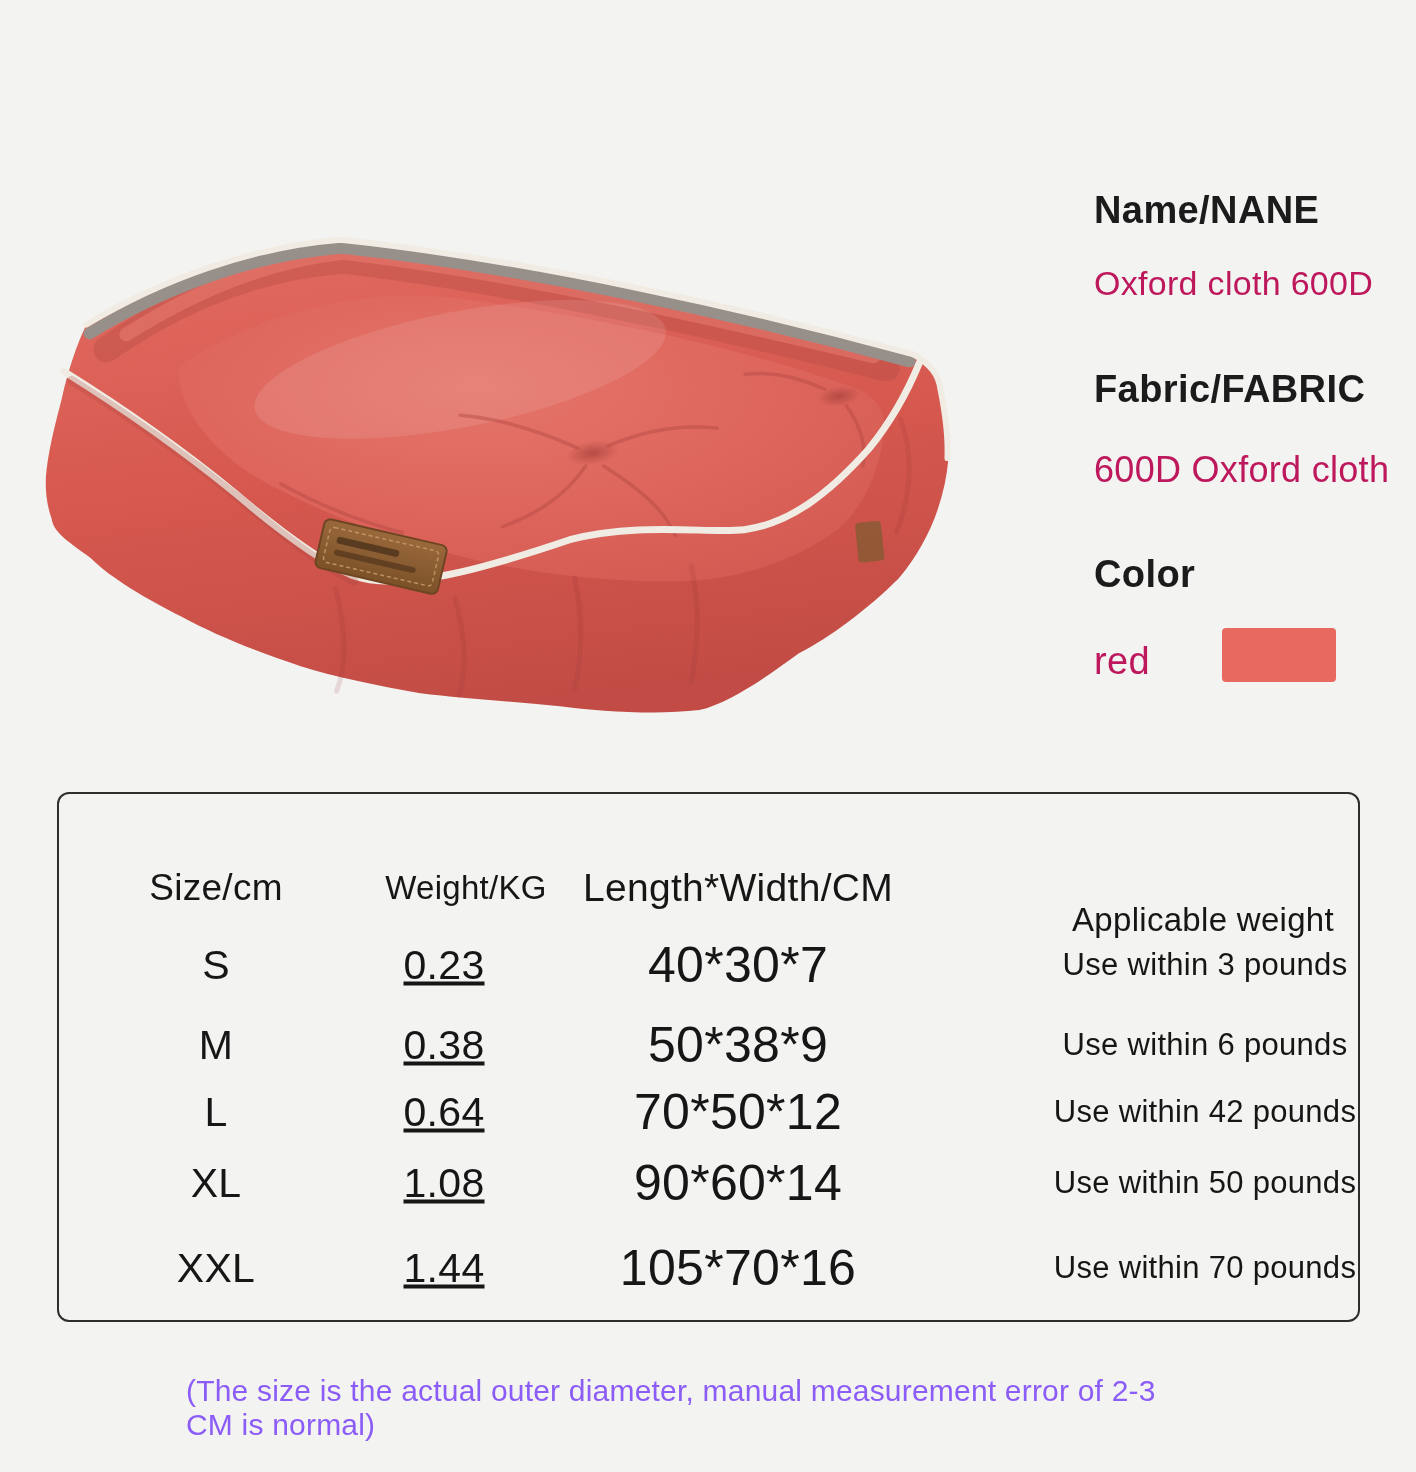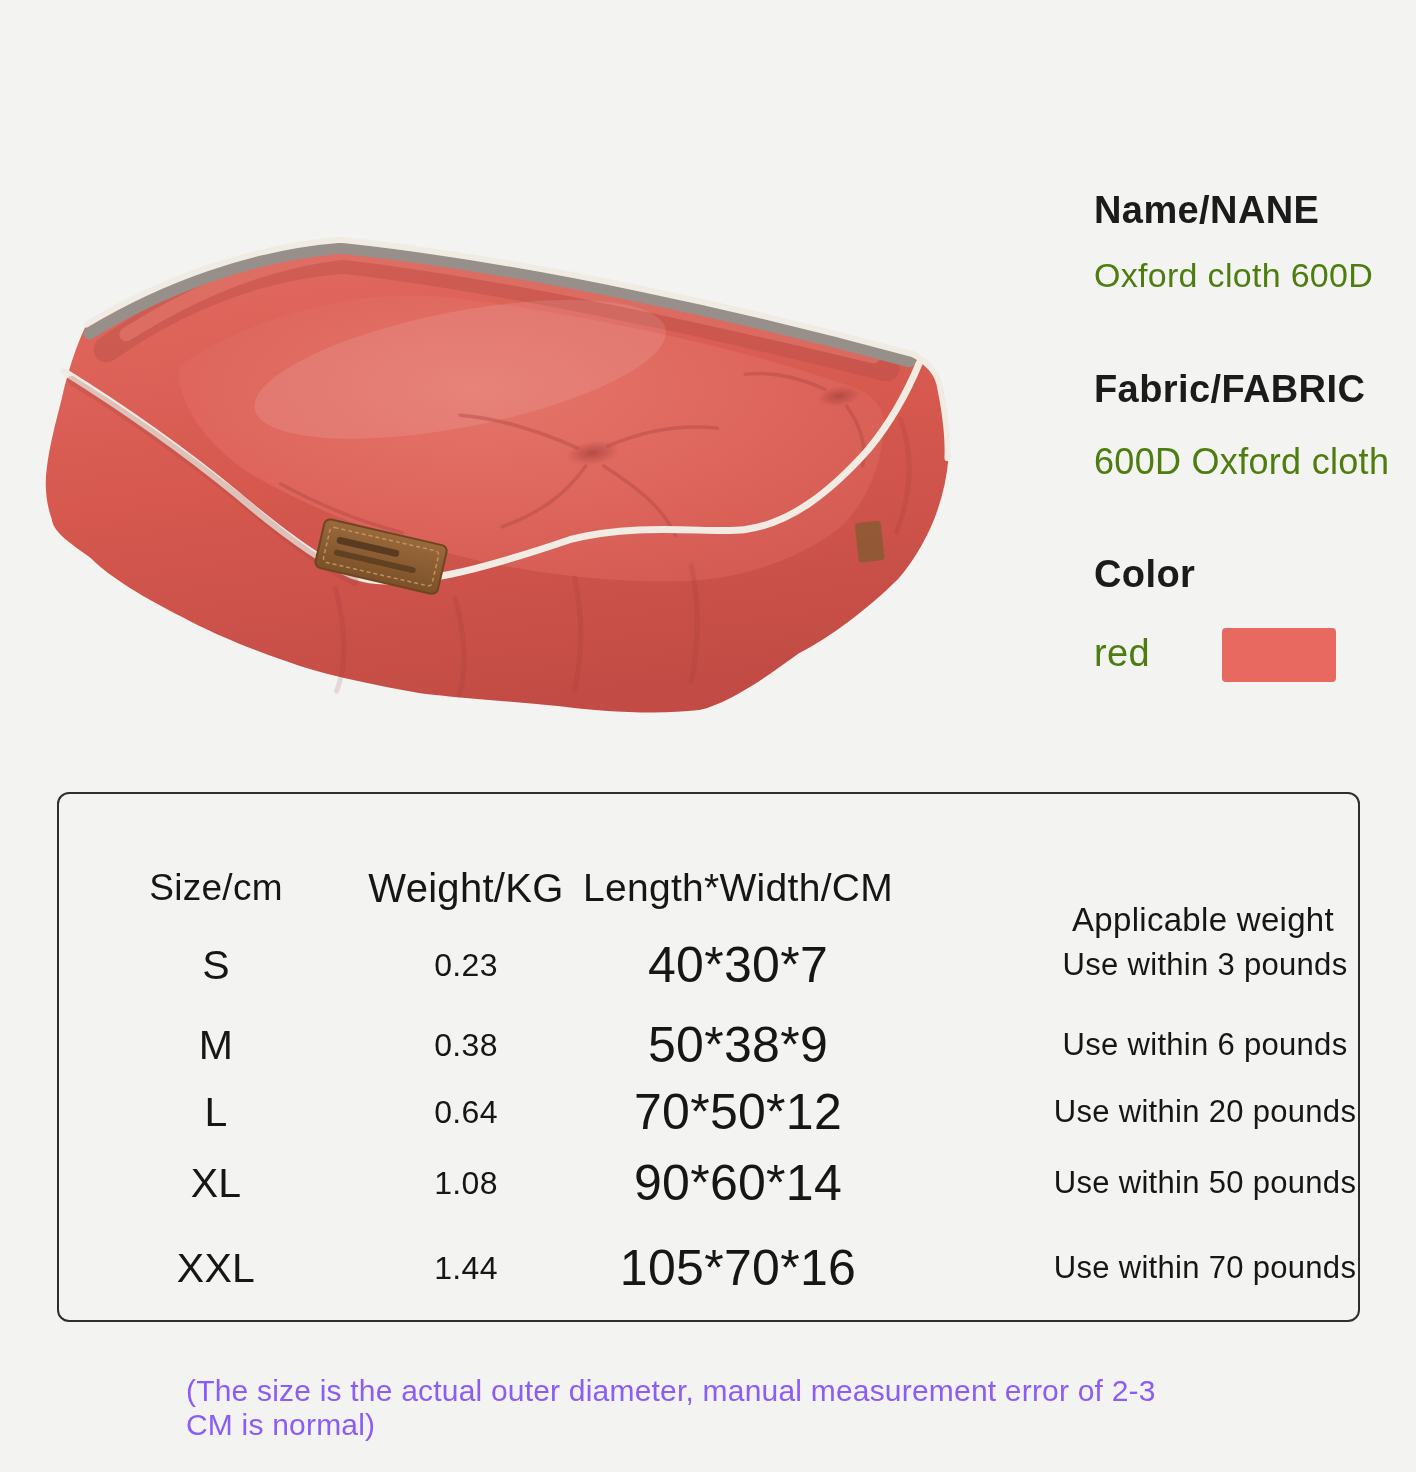--- a/index.html
+++ b/index.html
@@ -14,7 +14,7 @@
   
   .sline{position:absolute;left:1094px;white-space:nowrap;}
   .spec-label{font-size:38px;font-weight:700;letter-spacing:.4px;color:#1b1b1b;}
-  .spec-value{font-size:34px;font-weight:400;letter-spacing:.3px;color:#4d7c0f;}
+  .spec-value{font-size:34px;font-weight:400;letter-spacing:.3px;color:#be185d;margin-top:8px;}
   #name-label{top:189px;}
   #name-value{top:256px;}
   #fabric-label{top:368px;text-align:center;}

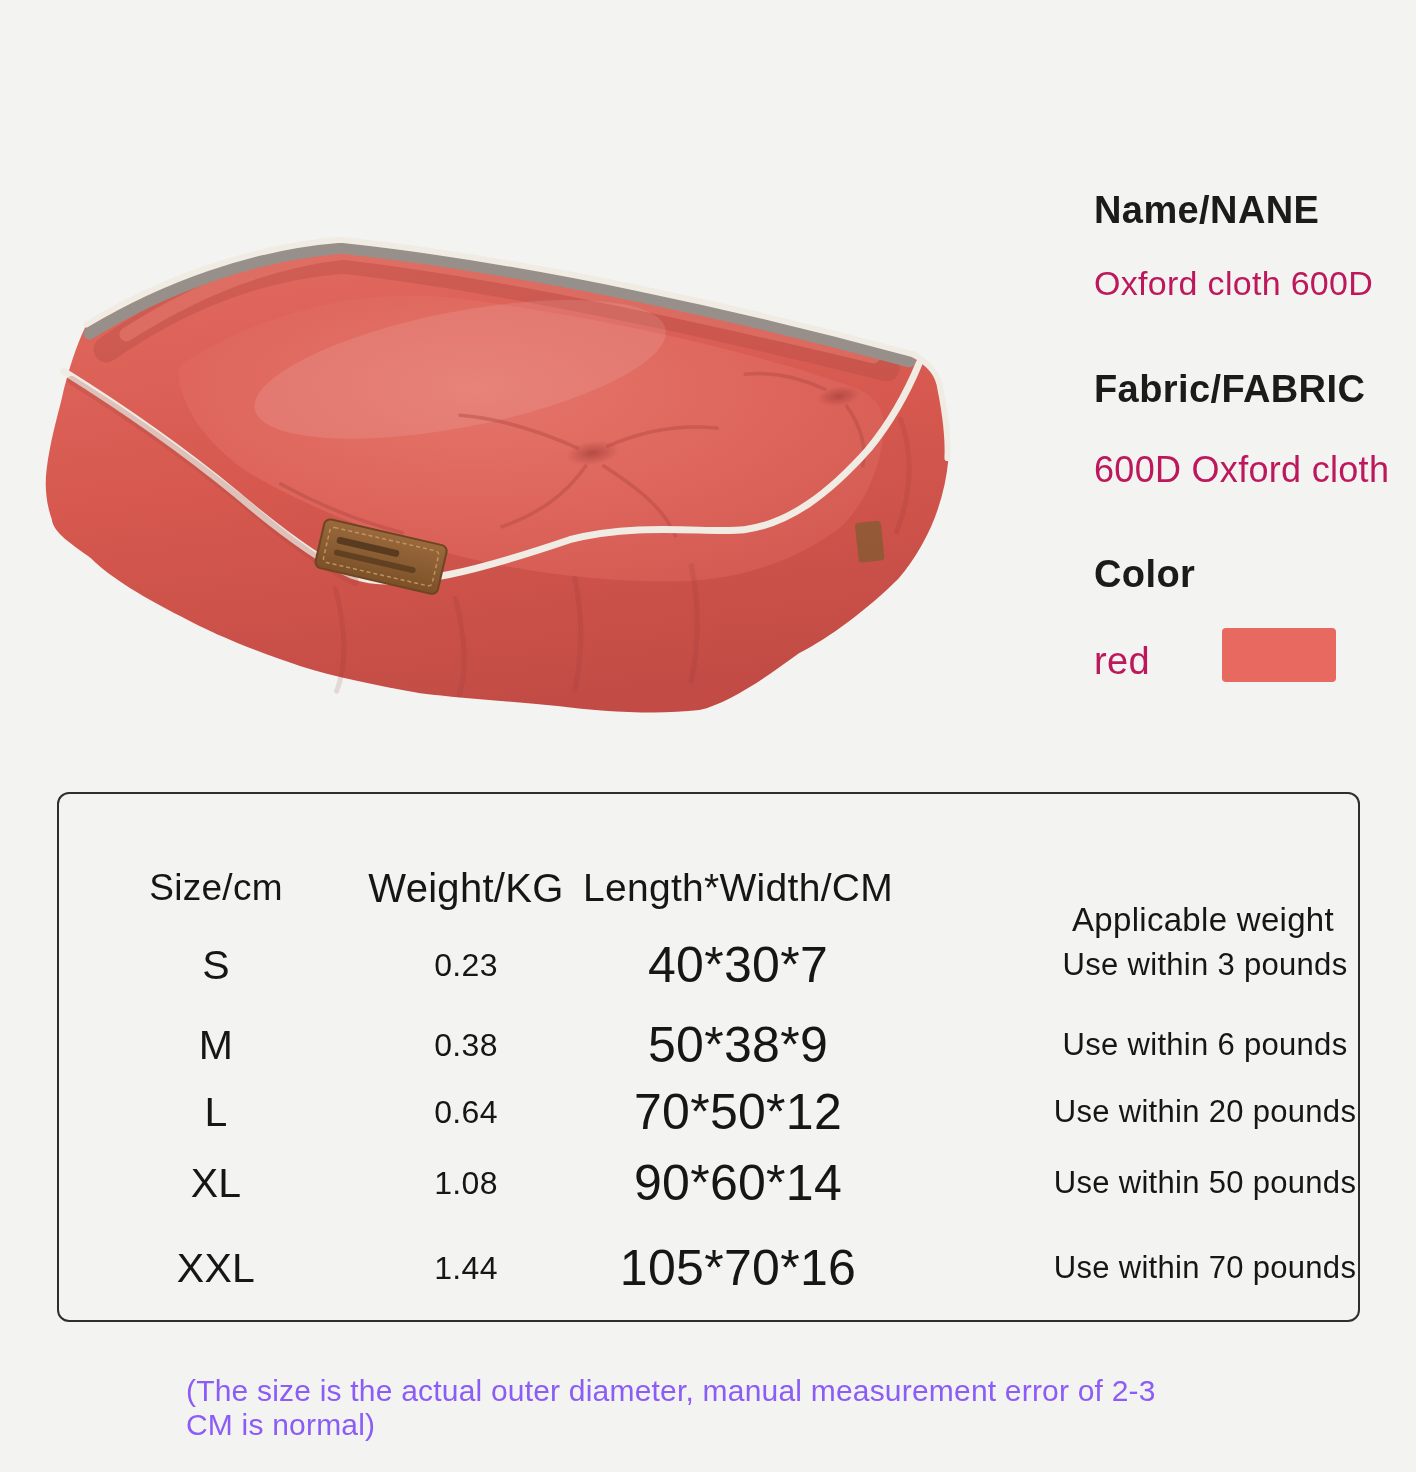--- a/index.html
+++ b/index.html
@@ -37,7 +37,7 @@
   }
   .hdr{font-weight:400;}
   .h-size   {left:157px;font-size:37px;}
-  .h-weight {left:407px;font-size:40px;}
+  .h-weight {left:407px;font-size:33px;}
   .h-dims   {left:679px;font-size:39px;}
   .h-app    {left:1144px;font-size:33px;margin-top:32px;}
   .c-size   {left:157px;font-size:41px;}

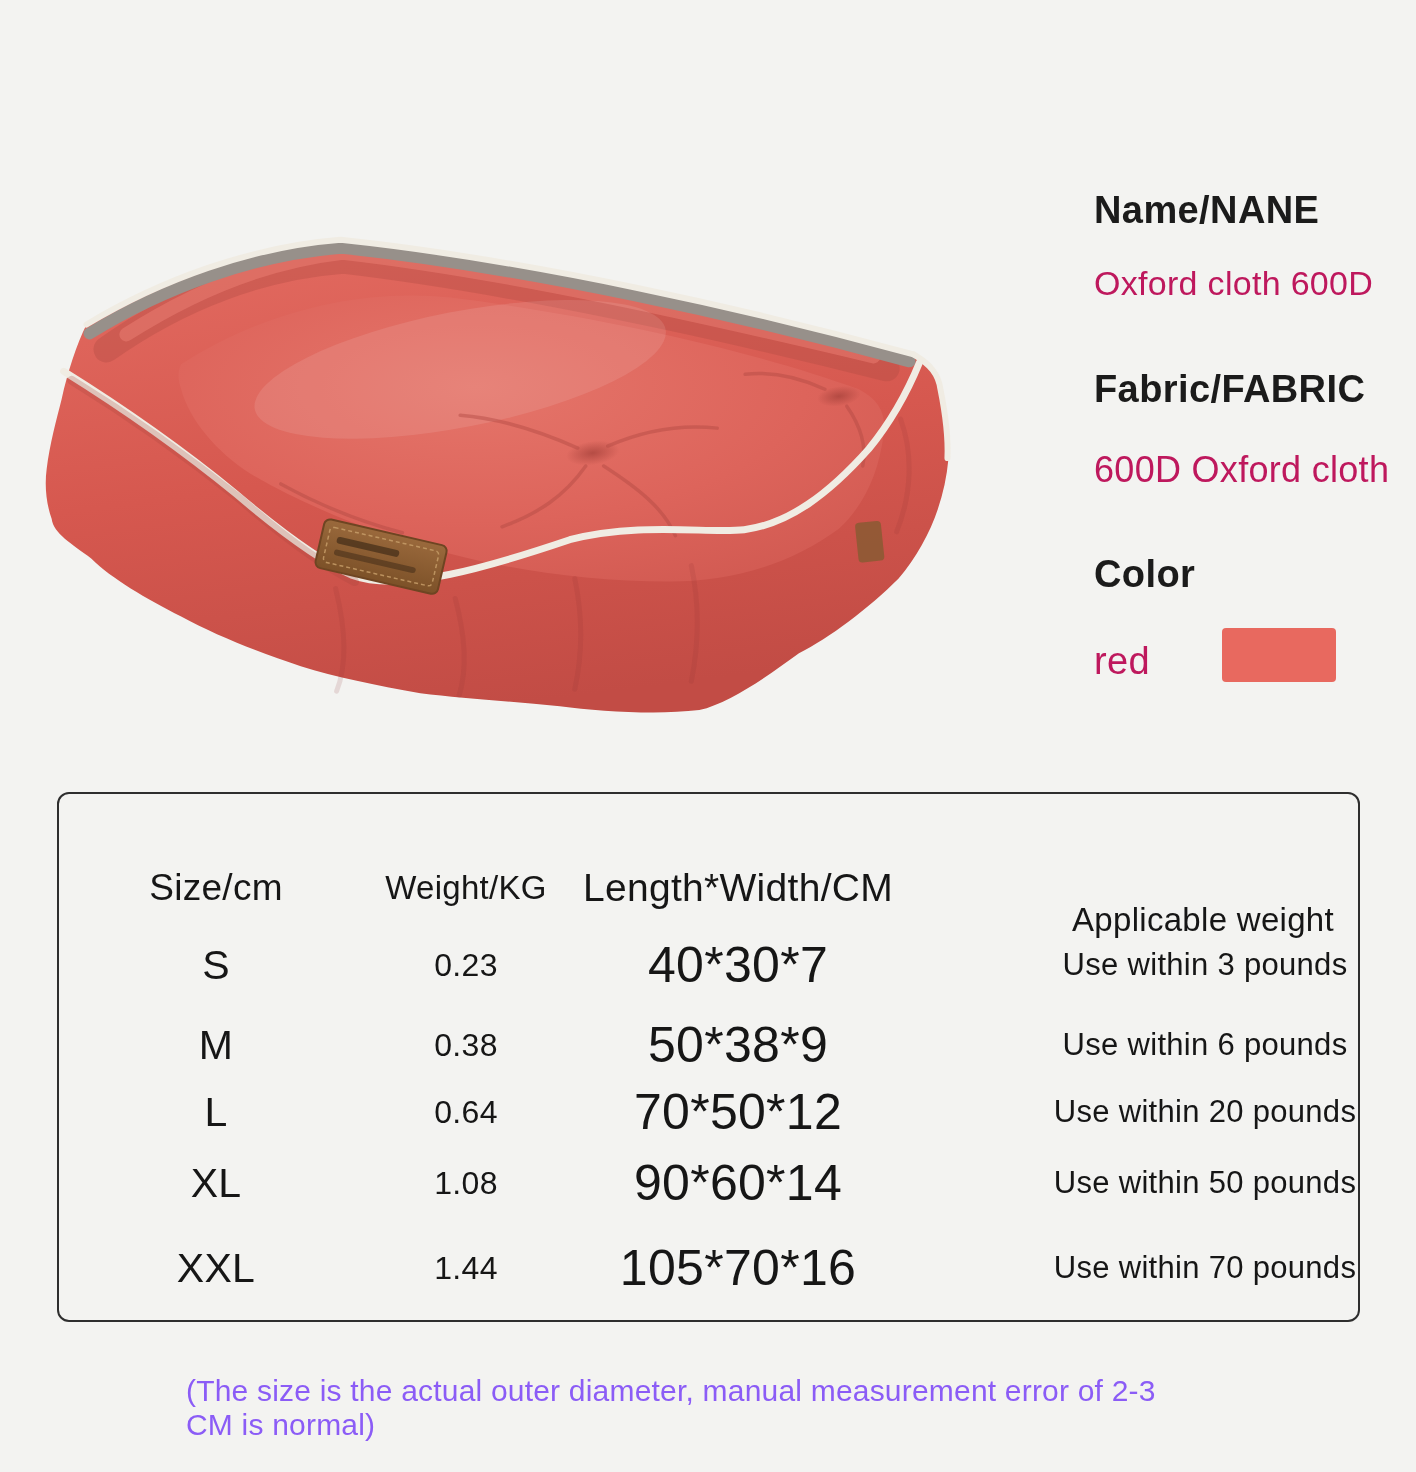--- a/index.html
+++ b/index.html
@@ -41,7 +41,7 @@
   .h-dims   {left:679px;font-size:39px;}
   .h-app    {left:1144px;font-size:33px;margin-top:32px;}
   .c-size   {left:157px;font-size:41px;}
-  .c-weight {left:407px;font-size:32px;}
+  .c-weight {left:385px;font-size:41px;text-decoration:underline;}
   .c-dims   {left:679px;font-size:50px;}
   .c-app    {left:1146px;font-size:31px;}
   .r-hdr{top:94px;}

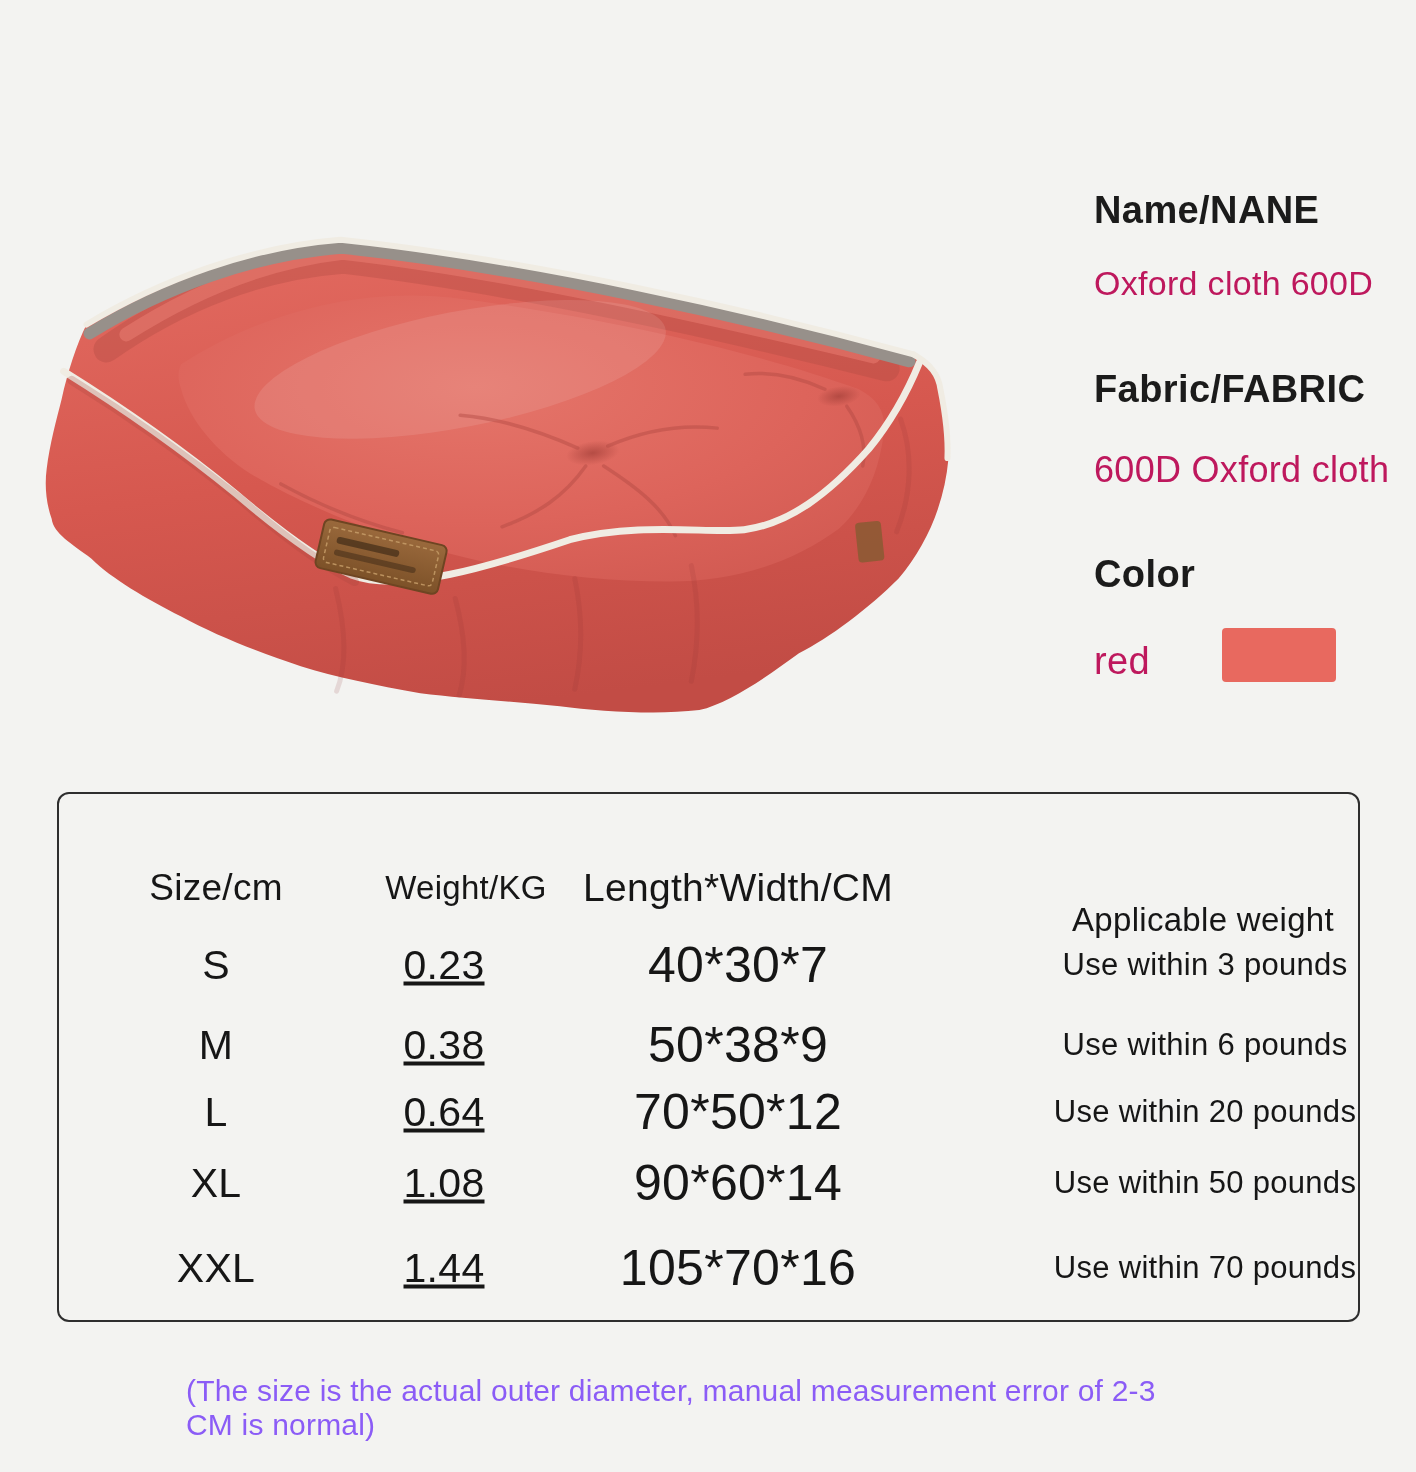--- a/index.html
+++ b/index.html
@@ -192,7 +192,7 @@
   <div class="cell c-size   r-2">L</div>
   <div class="cell c-weight r-2">0.64</div>
   <div class="cell c-dims   r-2">70*50*12</div>
-  <div class="cell c-app    r-2">Use within 20 pounds</div>
+  <div class="cell c-app    r-2">Use within 42 pounds</div>
 
   <div class="cell c-size   r-3">XL</div>
   <div class="cell c-weight r-3">1.08</div>

